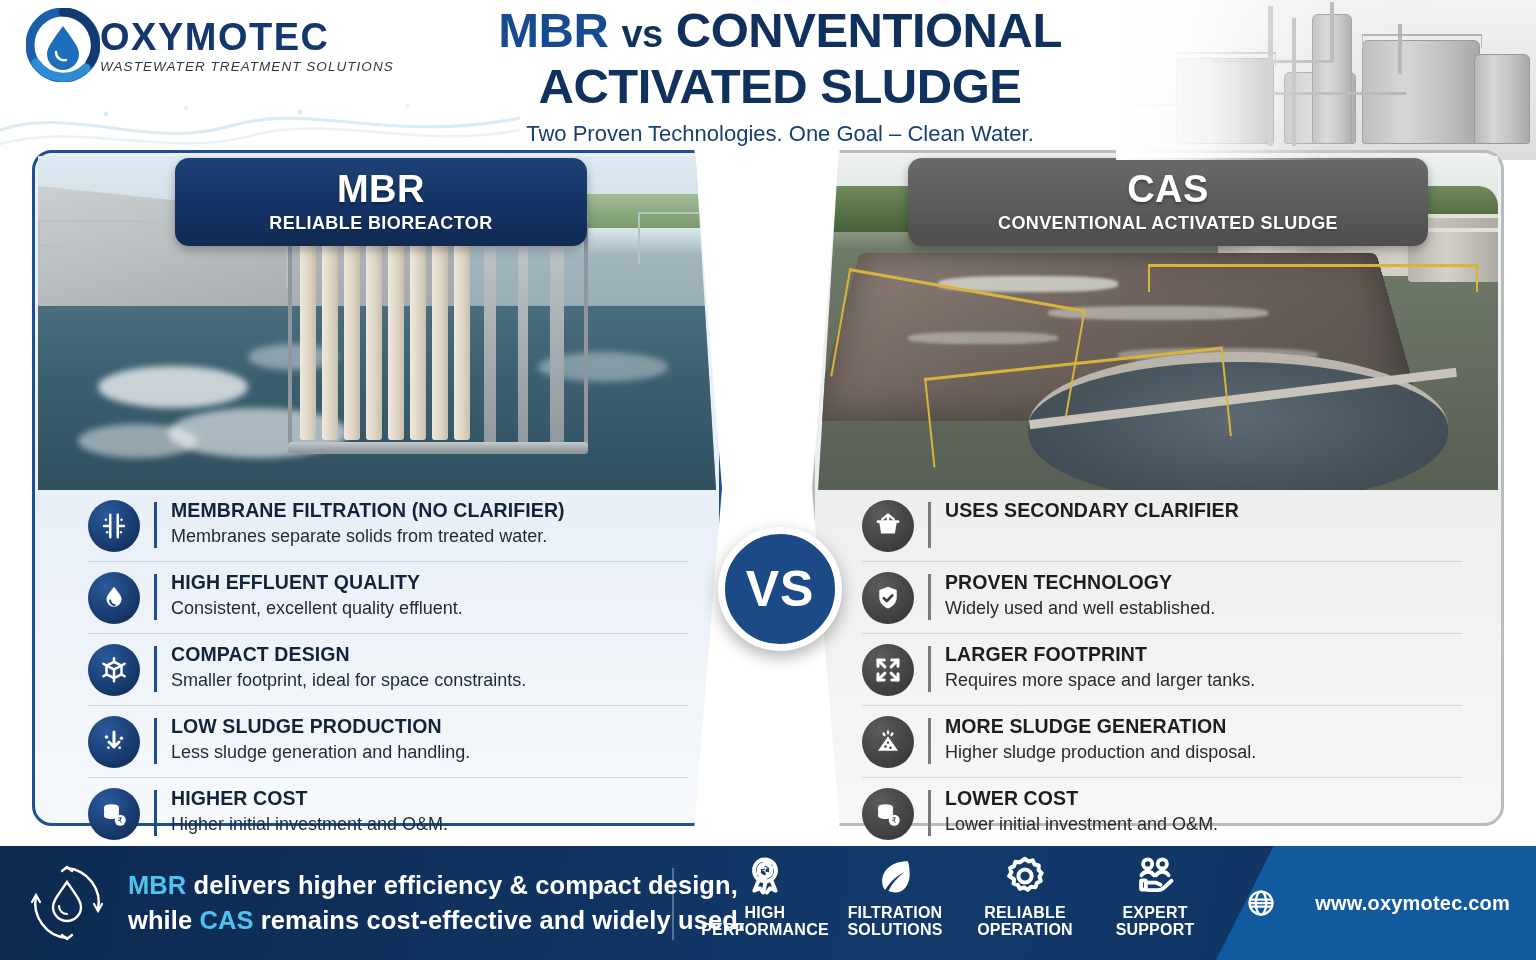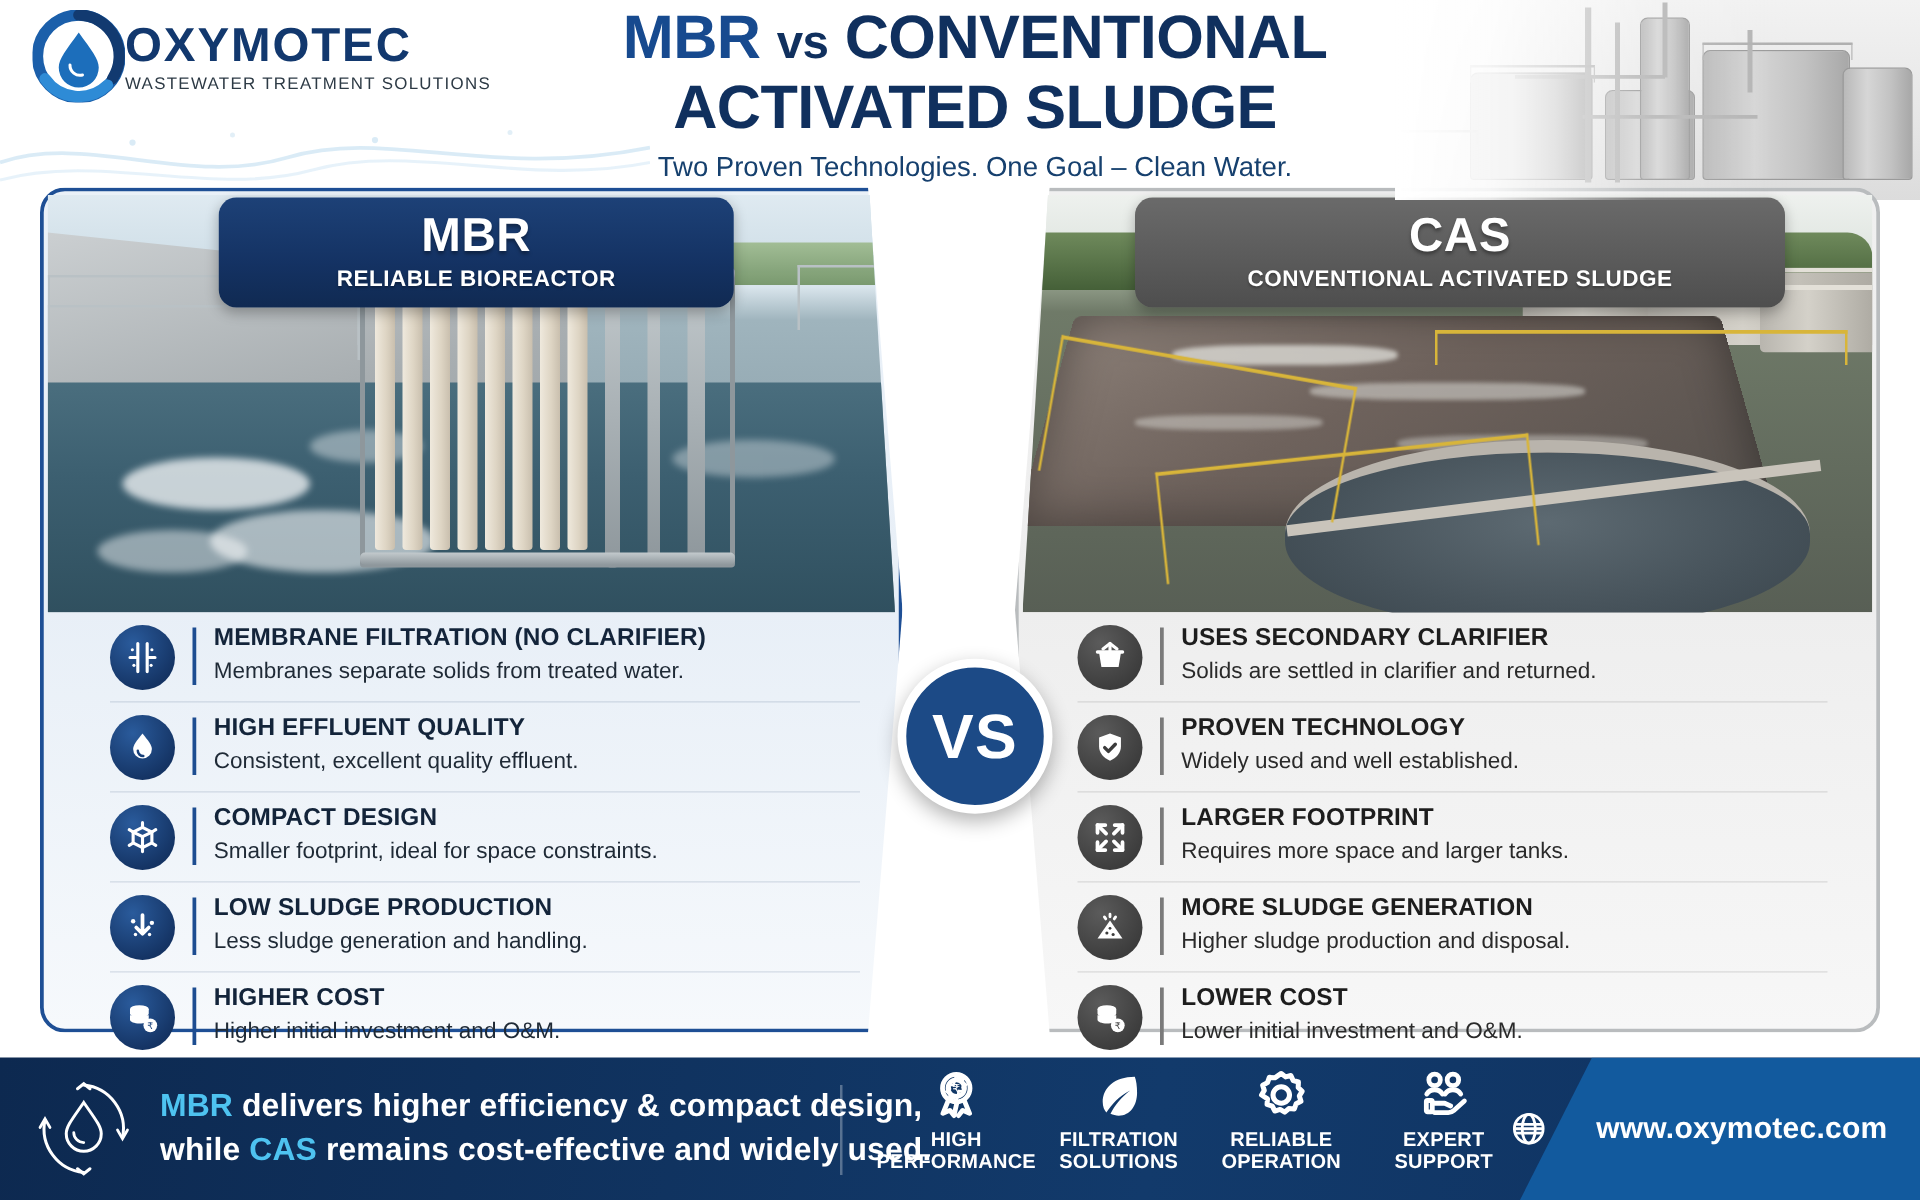--- a/index.html
+++ b/index.html
@@ -65,7 +65,7 @@
     font-size: 38px; font-weight: bold; letter-spacing: 1.5px; color: #12386e; line-height: 40px;
   }
   .logo-text .tagline {
-    font-size: 13.5px; letter-spacing: 1.05px; color: #2d3a45; margin-top: 2px;
+    font-size: 13.5px; letter-spacing: 1.05px; color: #2d3a45; margin-top: 2px; font-style: italic;
   }
 
   

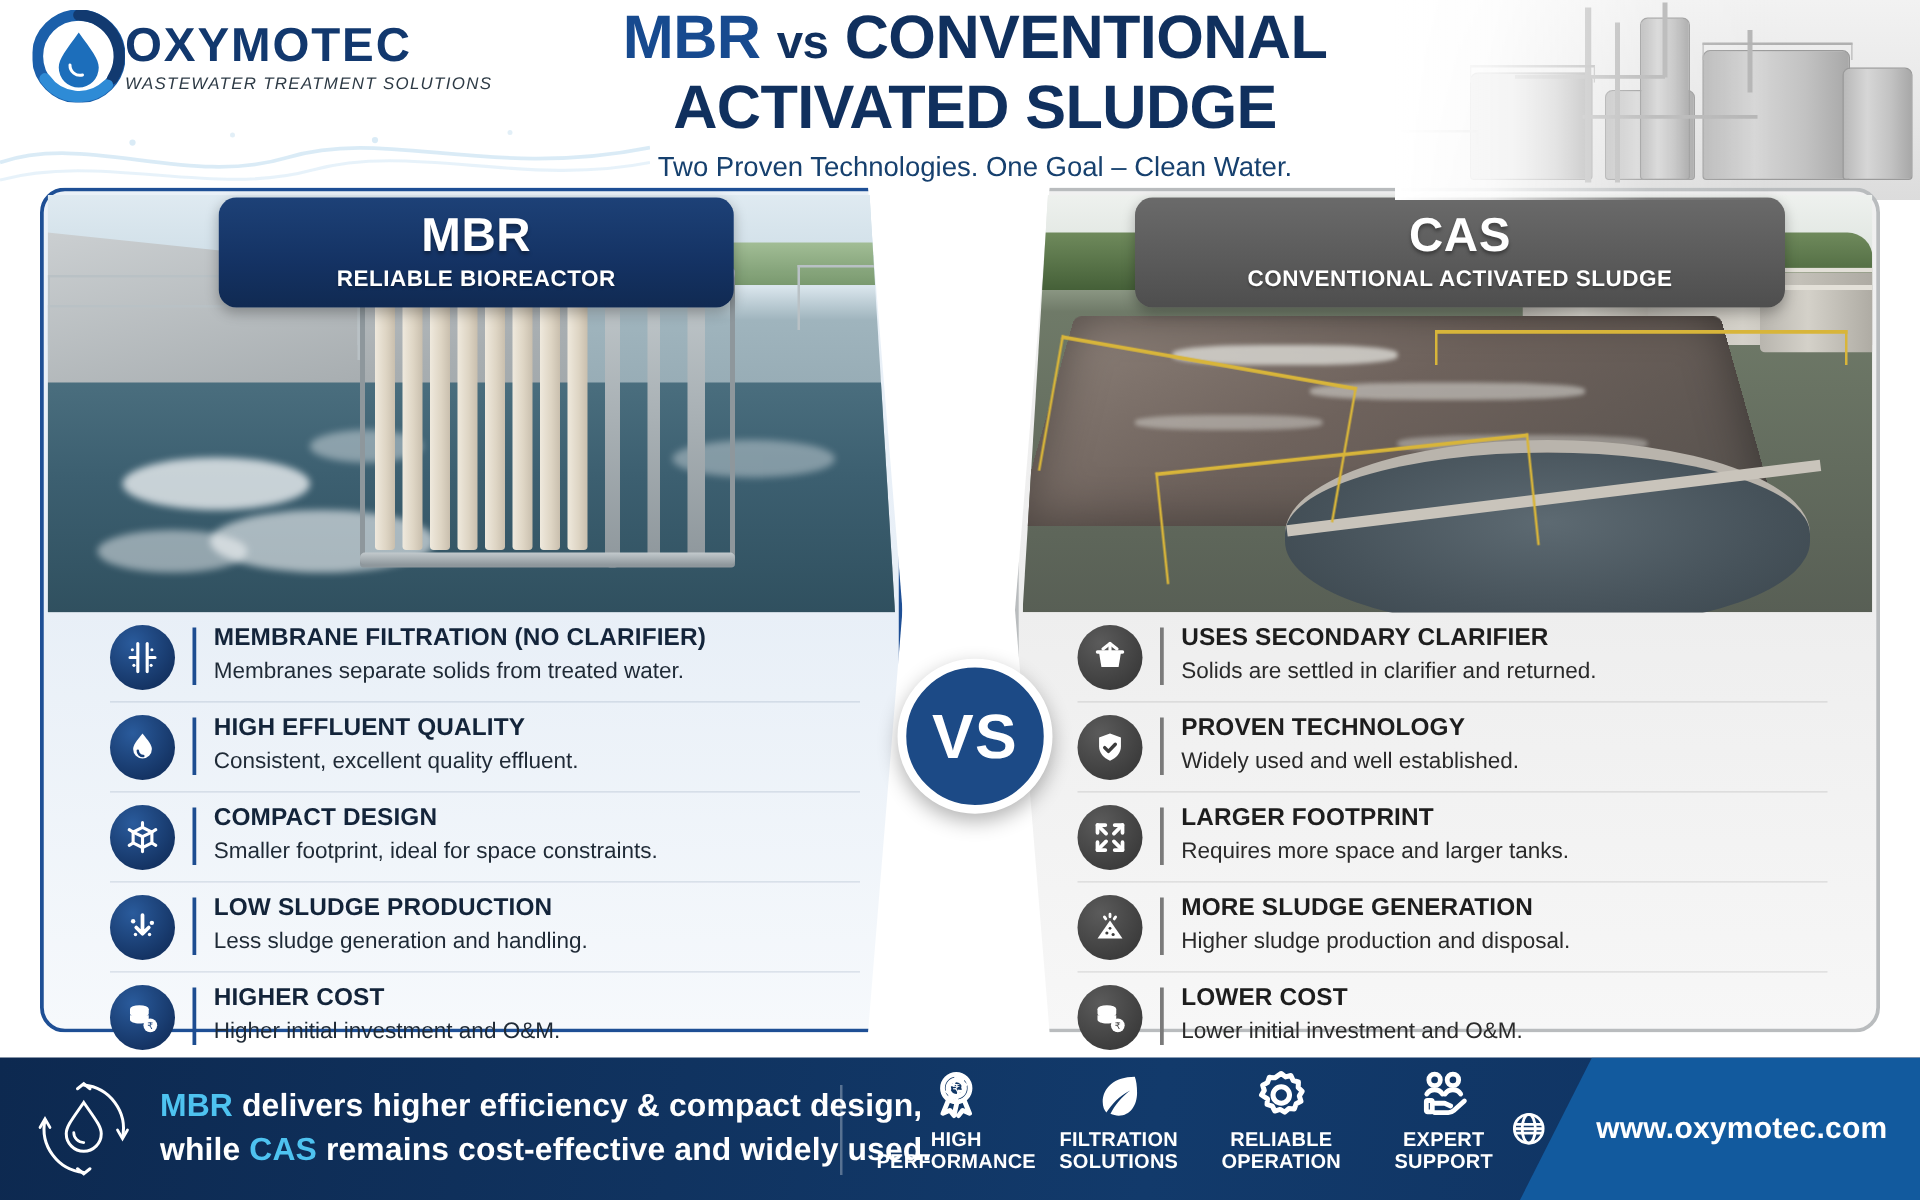--- a/index.html
+++ b/index.html
@@ -460,7 +460,6 @@
       <div class="f-bar"></div>
       <div class="f-text">
         <div class="f-title">USES SECONDARY CLARIFIER</div>
-        <div class="f-desc">Solids are settled in clarifier and returned.</div>
       </div>
     </div>
 

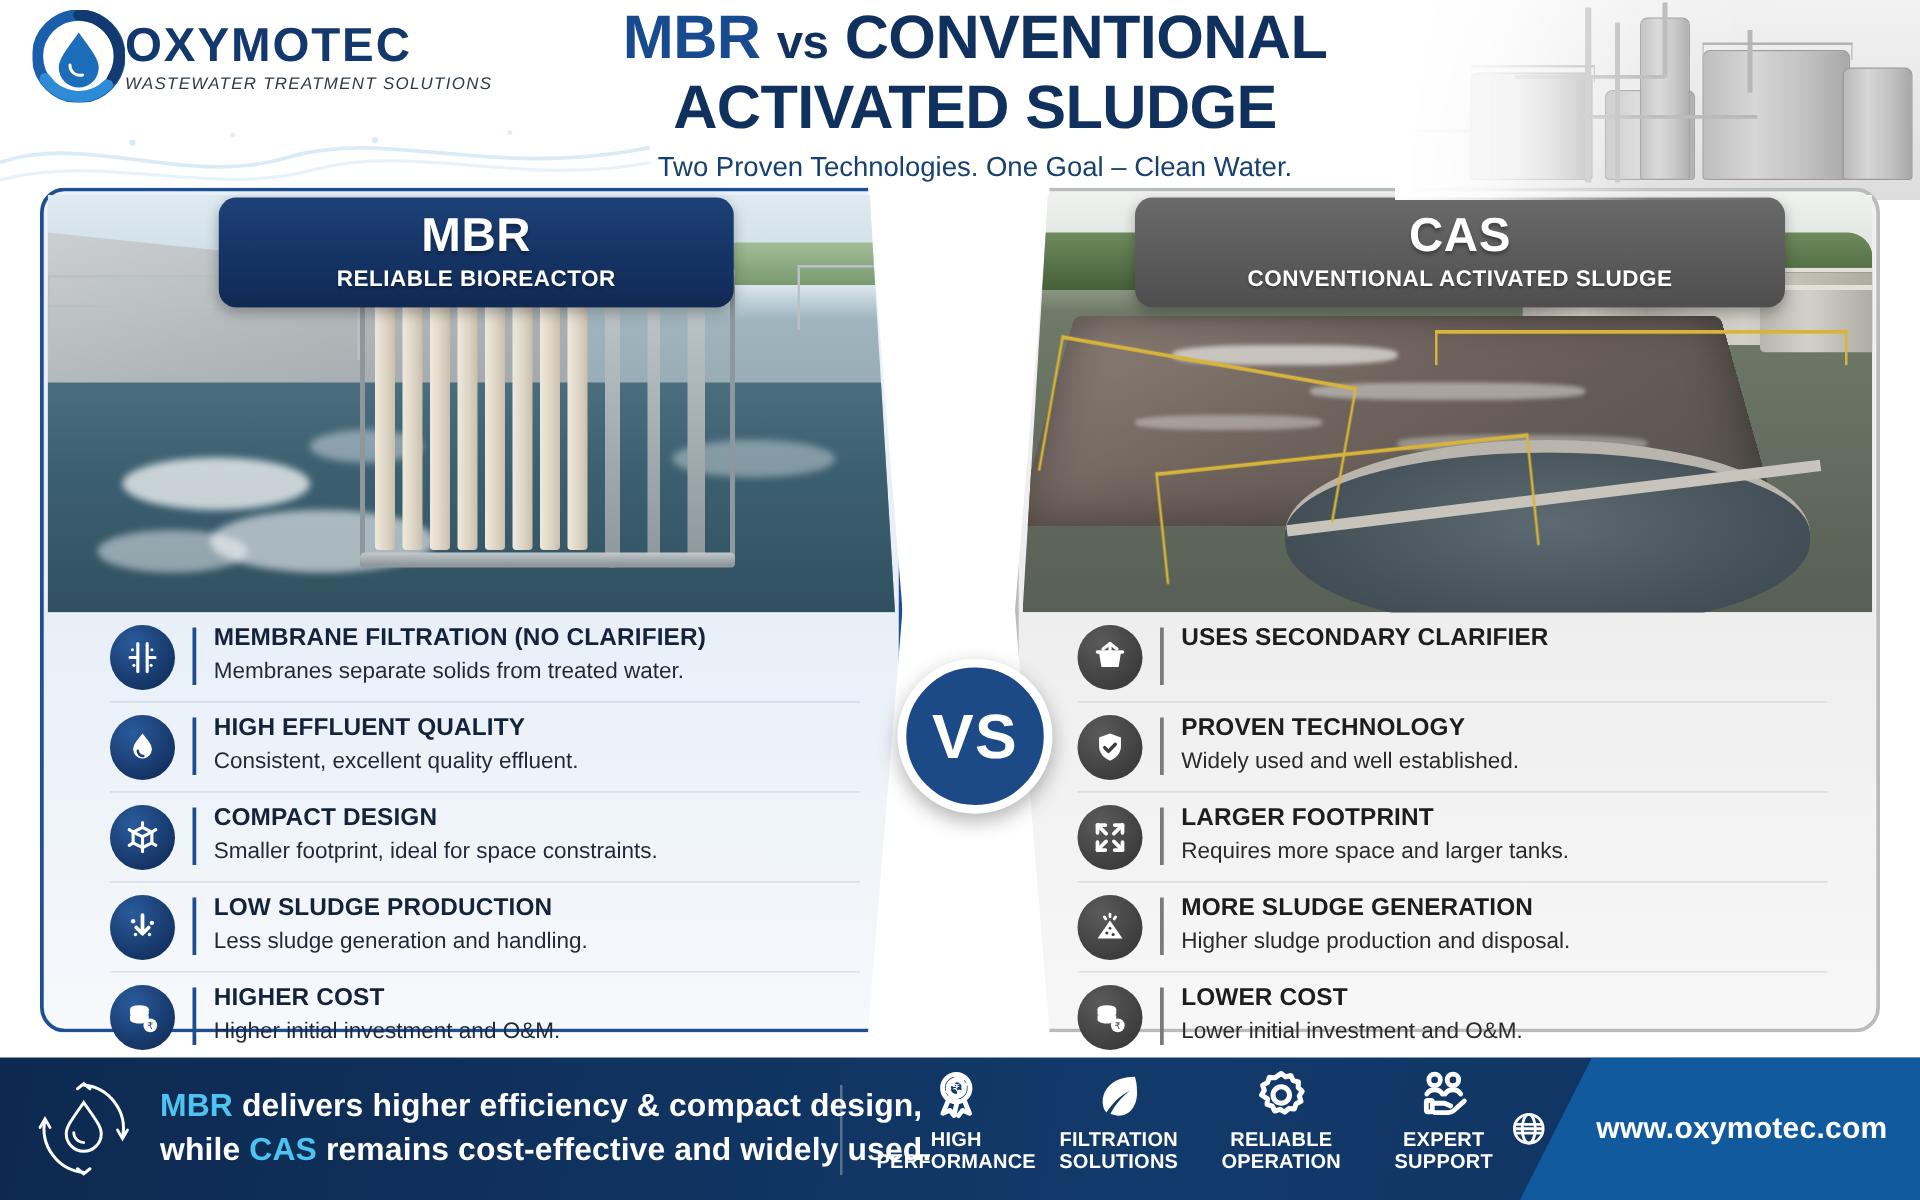--- a/index.html
+++ b/index.html
@@ -222,7 +222,7 @@
 
   .url-wrap { position: absolute; right: 26px; top: 0; height: 114px; display: flex; align-items: center; gap: 13px; }
   .url-wrap svg { width: 30px; height: 30px; fill: none; stroke: #fff; stroke-width: 1.8; }
-  .url-text { color: #fff; font-size: 24px; font-weight: bold; letter-spacing: .2px; margin-left: 26px; }
+  .url-text { color: #fff; font-size: 20px; font-weight: bold; letter-spacing: .2px; margin-left: 26px; }
 </style>
 </head>
 <body>

